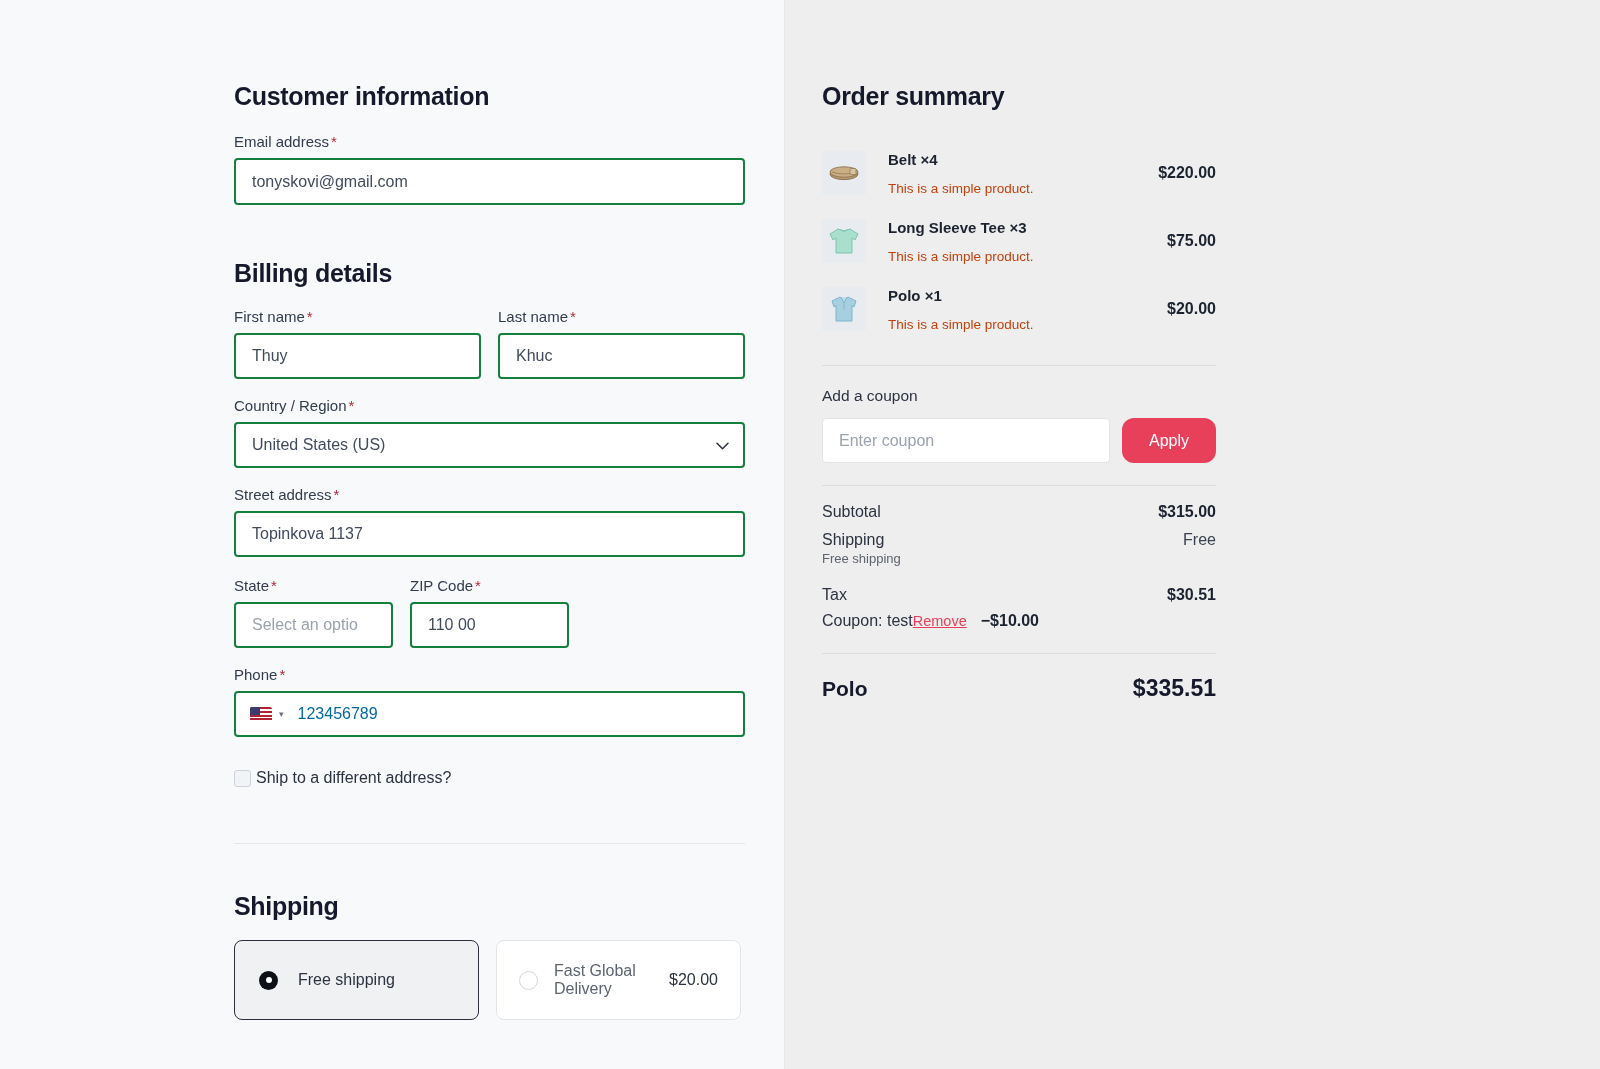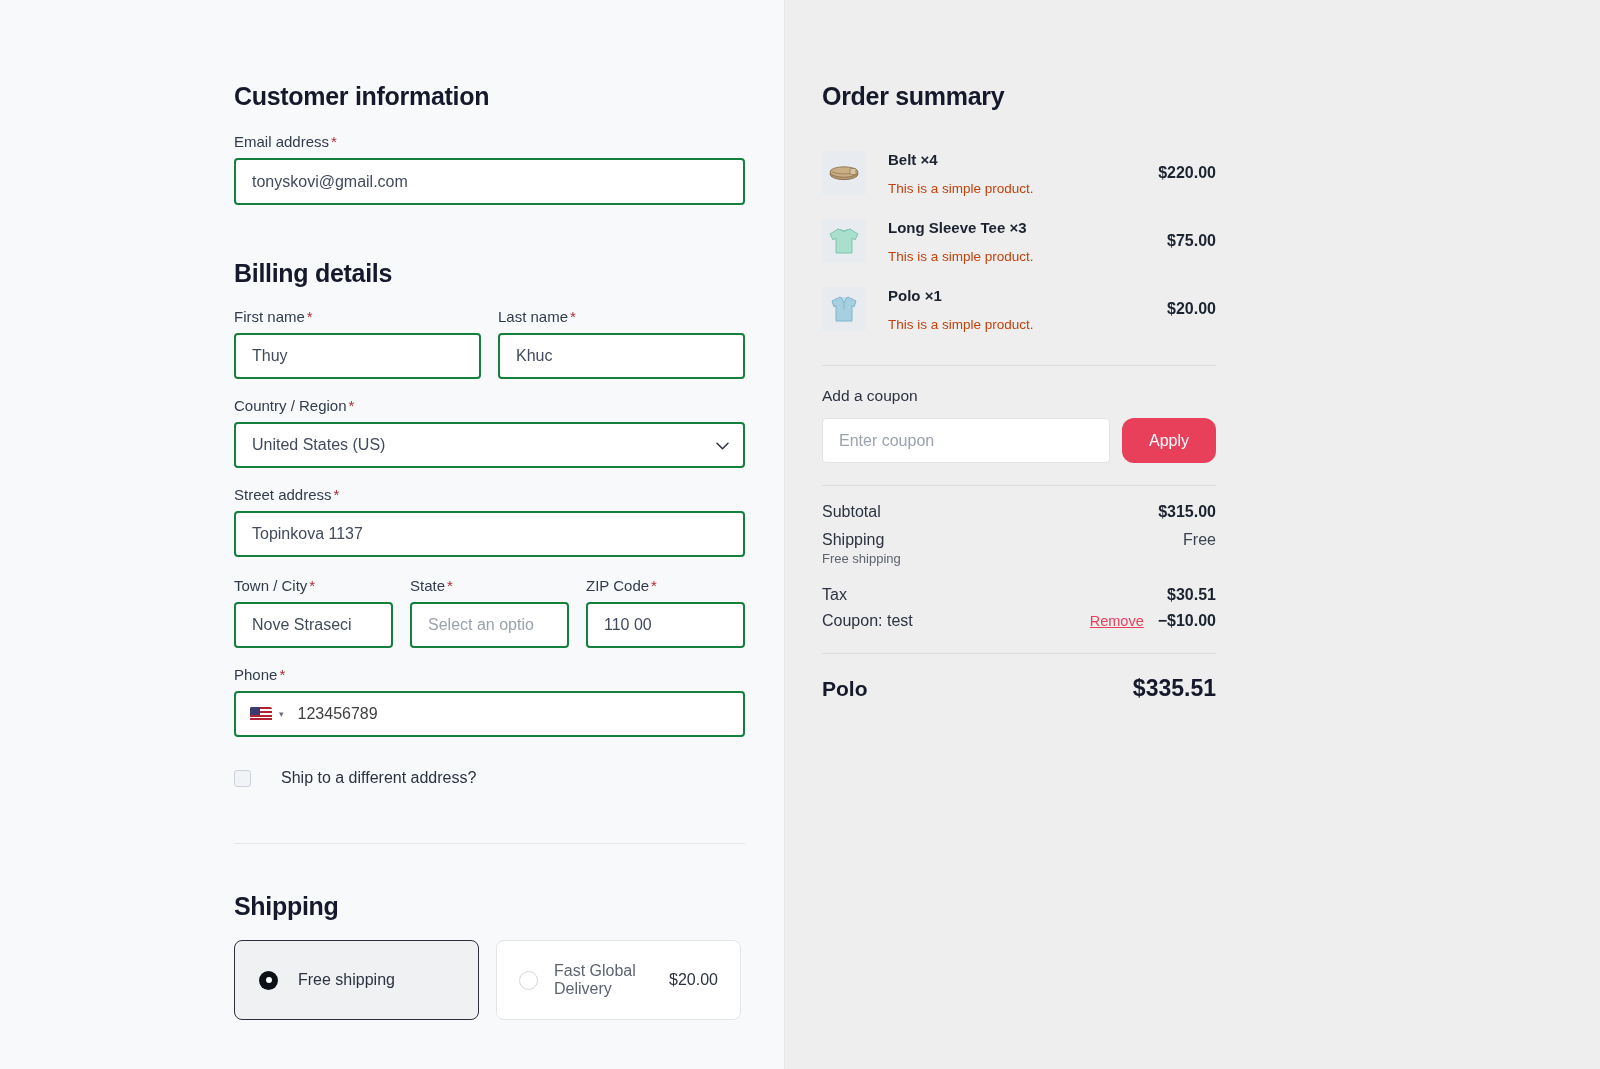--- a/index.html
+++ b/index.html
@@ -444,12 +444,6 @@
       </div>
 
       <div class="three-col">
-        <div class="col c1">
-          <label class="field-label">
-            <span>Town / City</span><span class="req">*</span>
-          </label>
-          <div class="input-box">Nove Straseci</div>
-        </div>
         <div class="col c2">
           <label class="field-label">
             <span>State</span><span class="req">*</span>

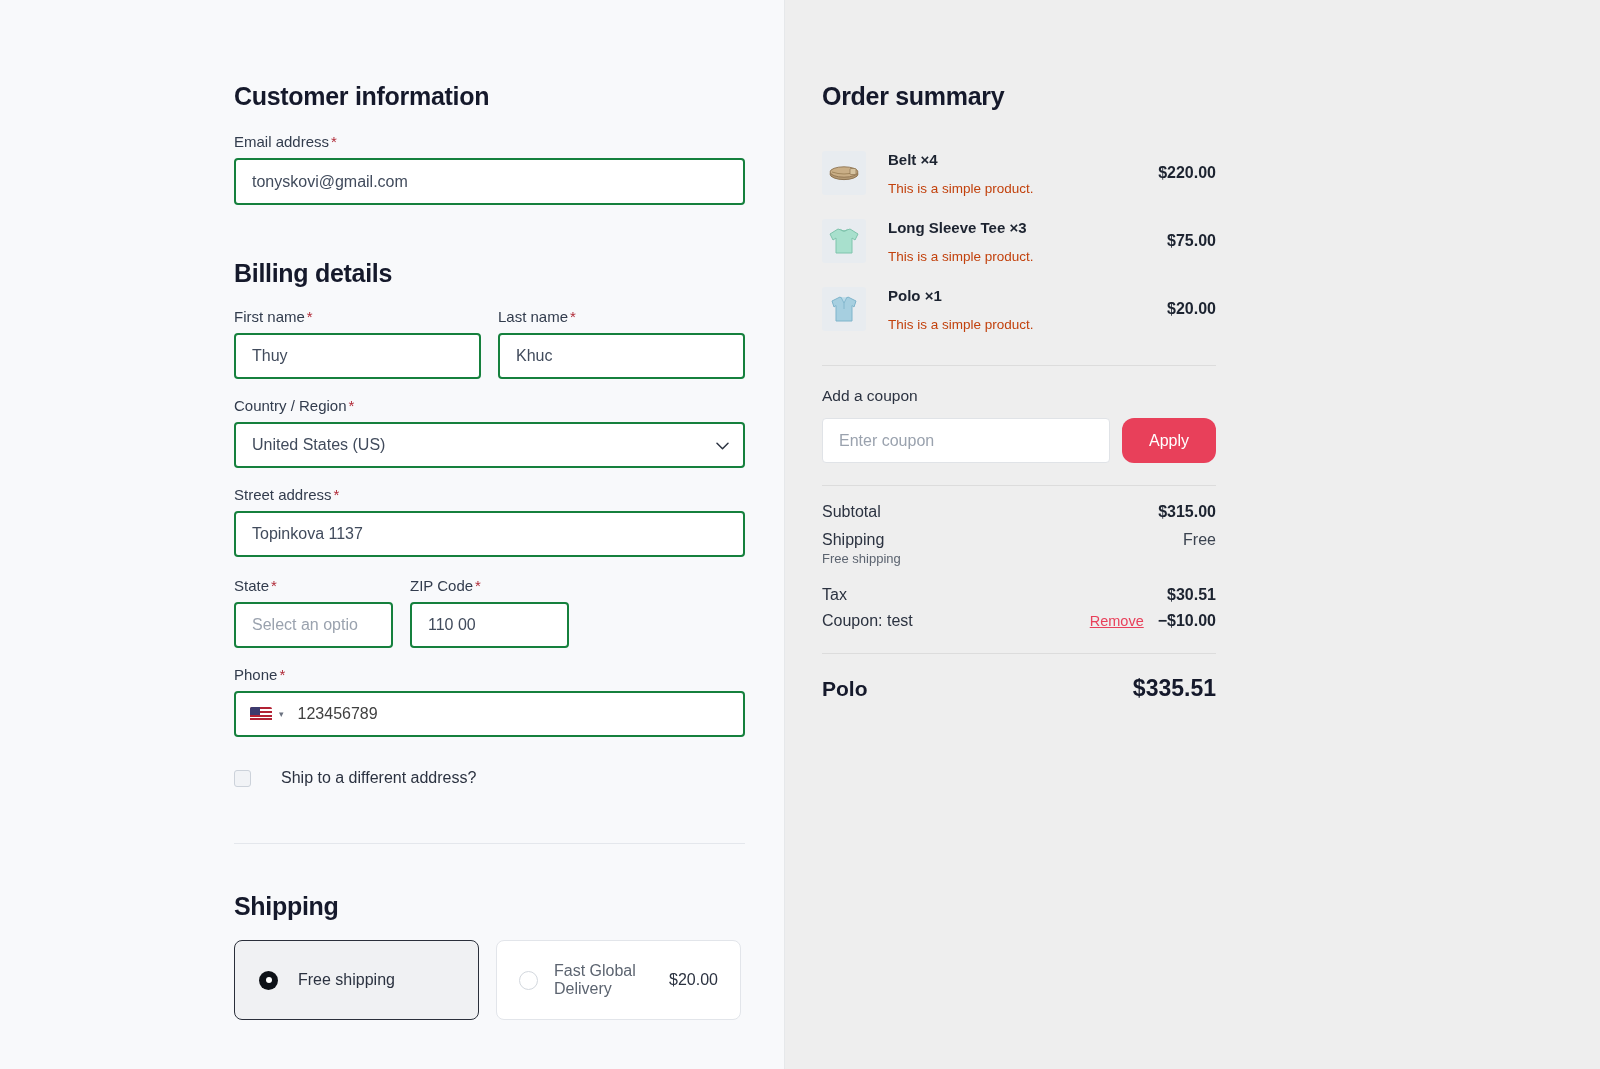--- a/index.html
+++ b/index.html
@@ -353,7 +353,7 @@
     margin-top: 1px;
   }
   .tax-line { margin-top: 20px; }
-  .coupon-line { margin-top: 8px; display: flex; align-items: baseline; justify-content: space-between; }
+  .coupon-line { margin-top: 8px; display: flex; align-items: baseline; justify-content: flex-start; }
   .coupon-right { display: flex; align-items: baseline; gap: 14px; }
   .remove-link {
     font-size: 14.5px;

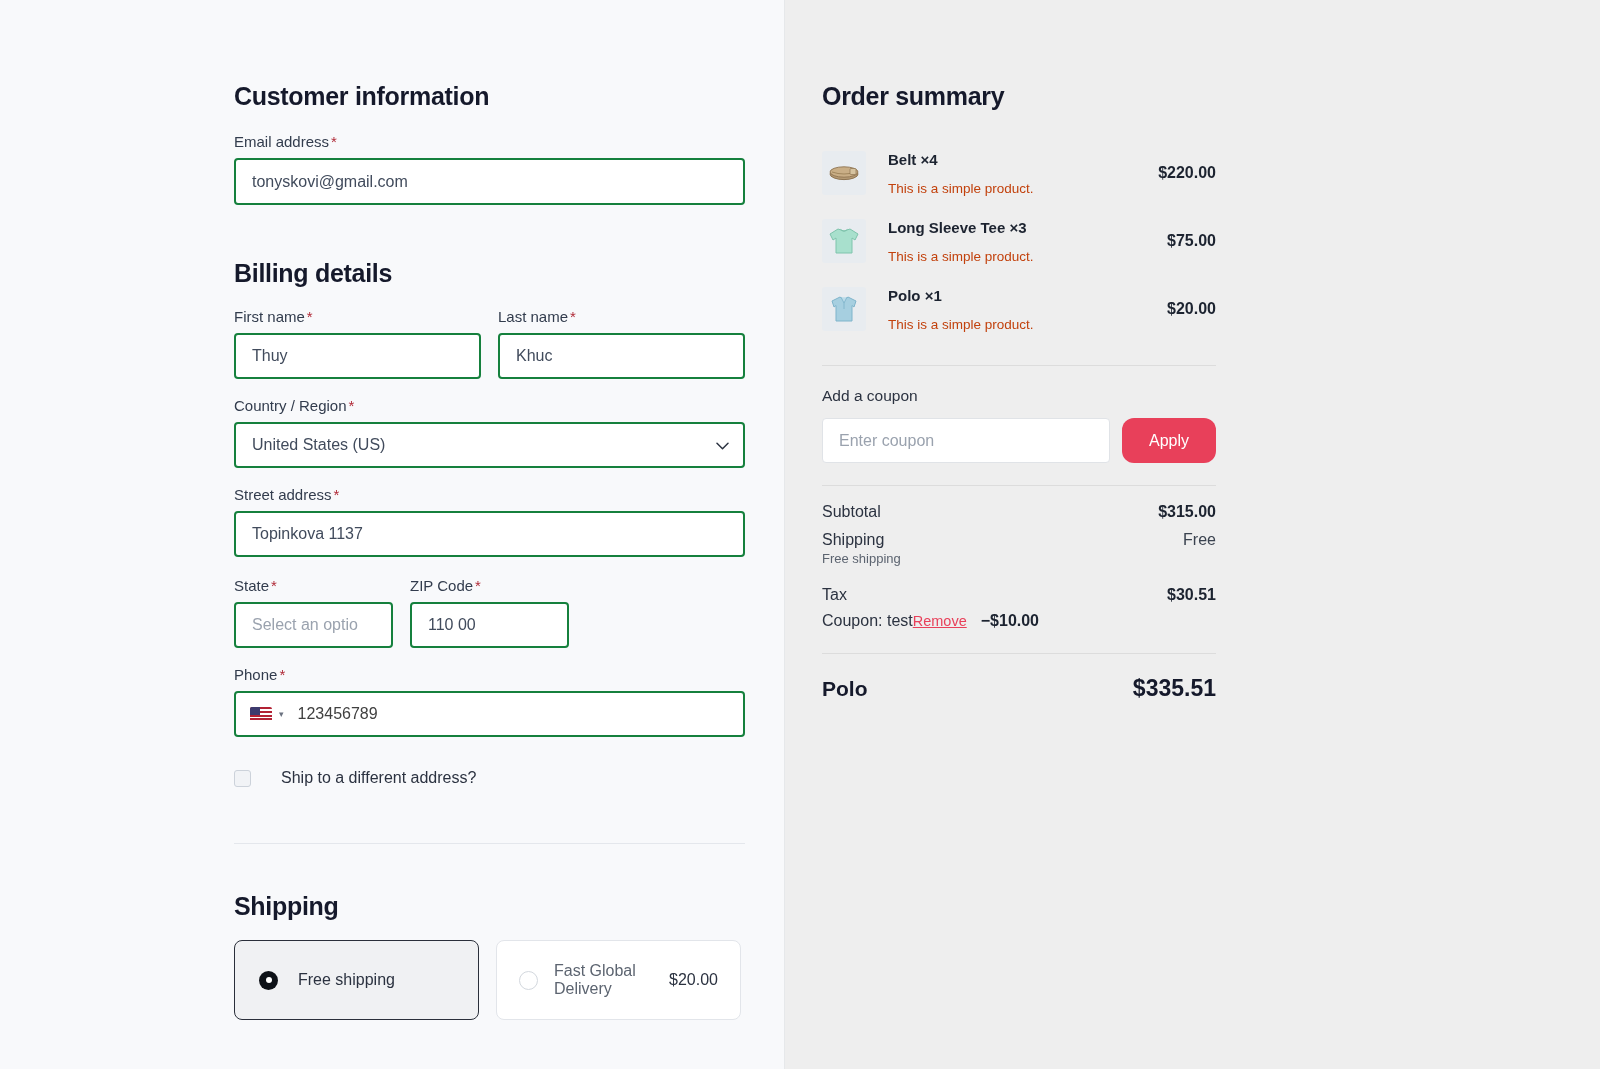--- a/index.html
+++ b/index.html
@@ -145,7 +145,7 @@
   .phone-value {
     margin-left: 14px;
     font-size: 16px;
-    color: #404040;
+    color: #0369a1;
   }
 
   .checkbox-row {

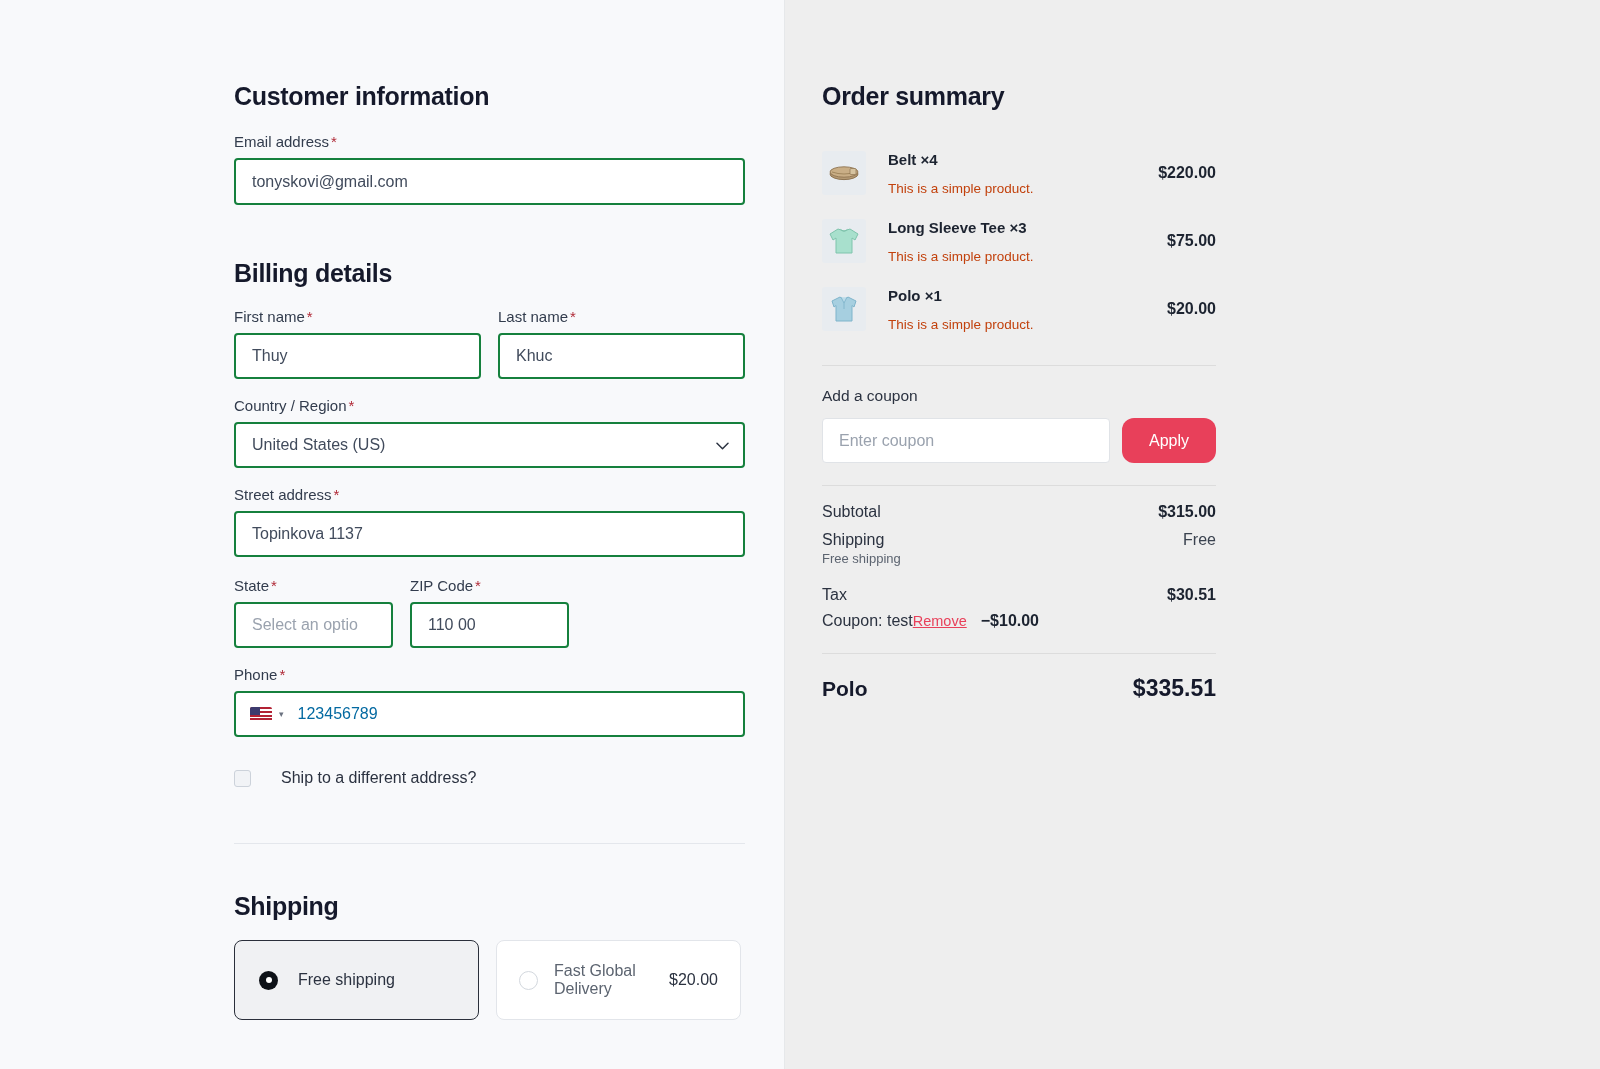--- a/index.html
+++ b/index.html
@@ -151,7 +151,7 @@
   .checkbox-row {
     display: flex;
     align-items: center;
-    gap: 30px;
+    gap: 5px;
     margin-top: 32px;
   }
   .checkbox {

